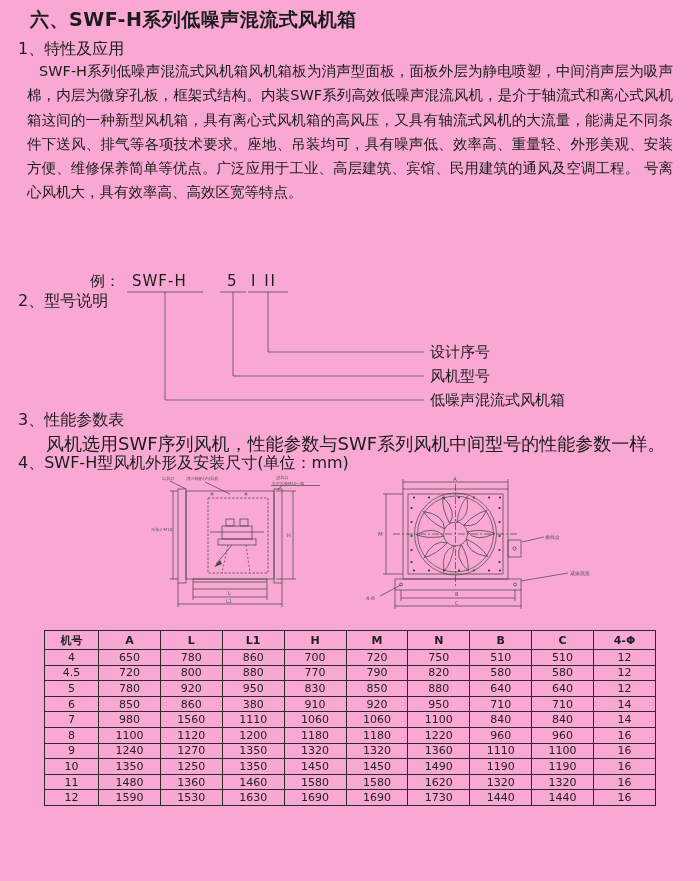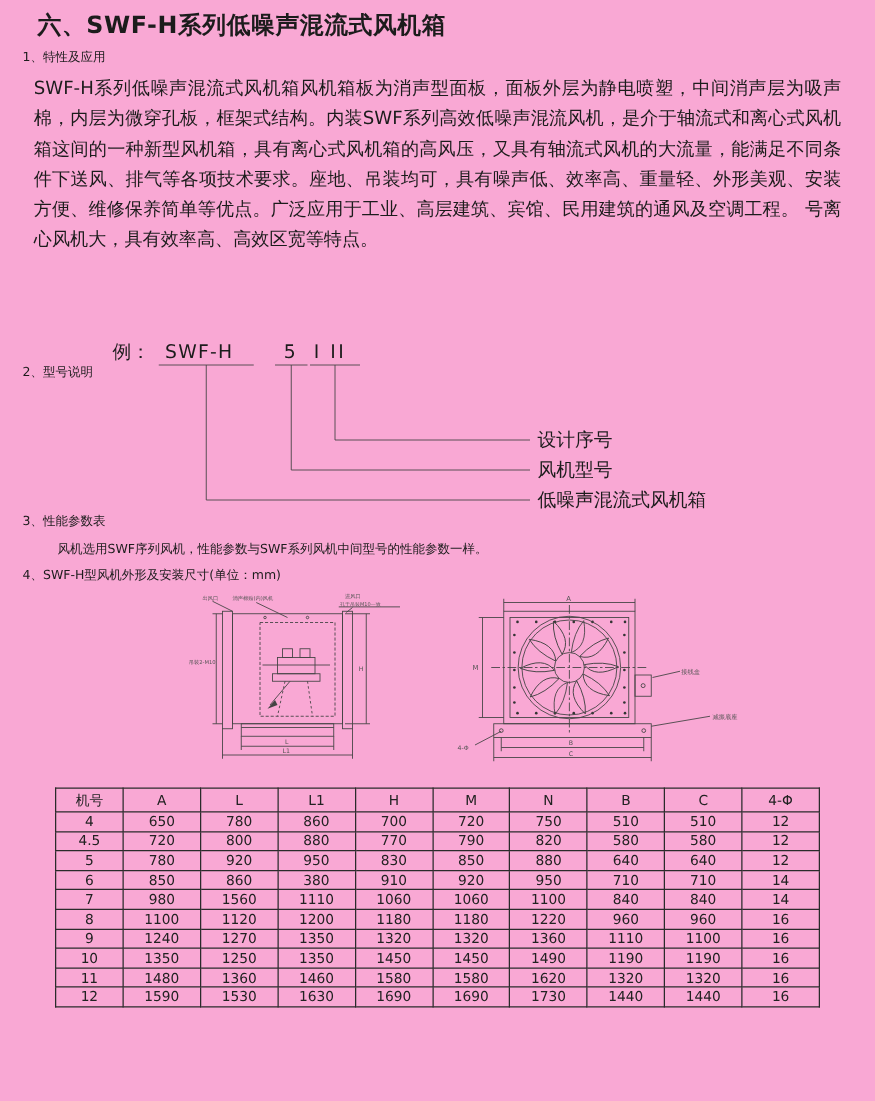--- a/index.html
+++ b/index.html
@@ -13,7 +13,7 @@
     position:absolute; top:7px; left:30px;
     font-size:19px; font-weight:bold; letter-spacing:.5px;
   }
-  .sec-heading { position:absolute; left:18px; font-size:10px; }
+  .sec-heading { position:absolute; left:18px; font-size:16px; }
   .h1 { top:39px; }
   .h2 { top:243px;margin-top:48px; }
   .h3 { top:410px; }

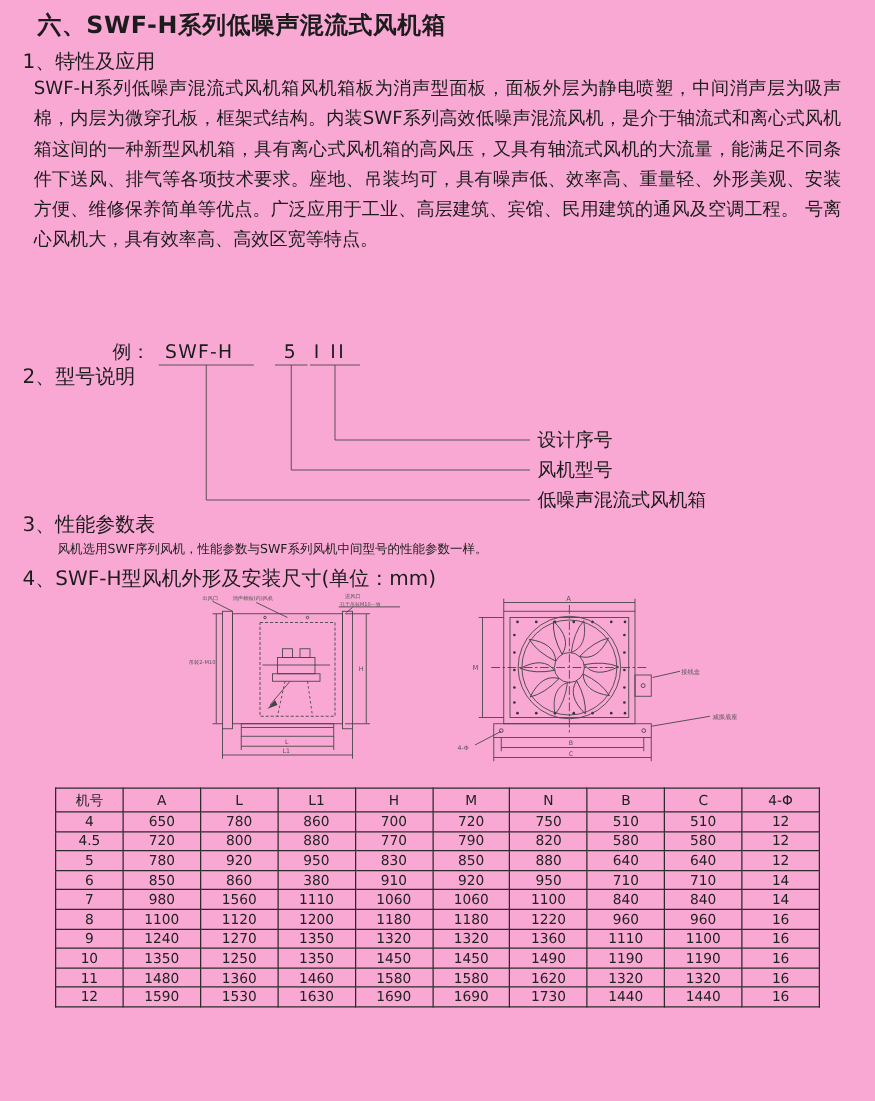--- a/index.html
+++ b/index.html
@@ -22,7 +22,7 @@
     position:absolute; top:59px; left:27px; width:646px;
     font-size:14.5px; line-height:24.3px; text-align:justify;
   }
-  .body-par .indent { text-indent:2em; }
+  .body-par .indent { text-indent:2em;margin-left:12px; }
   .perf-body { position:absolute; top:432px; left:46px; font-size:10px; }
   .legend-svg { position:absolute; top:262px; left:0; }
   .legend-svg text { font-size:15px; fill:#1c1c1c; }

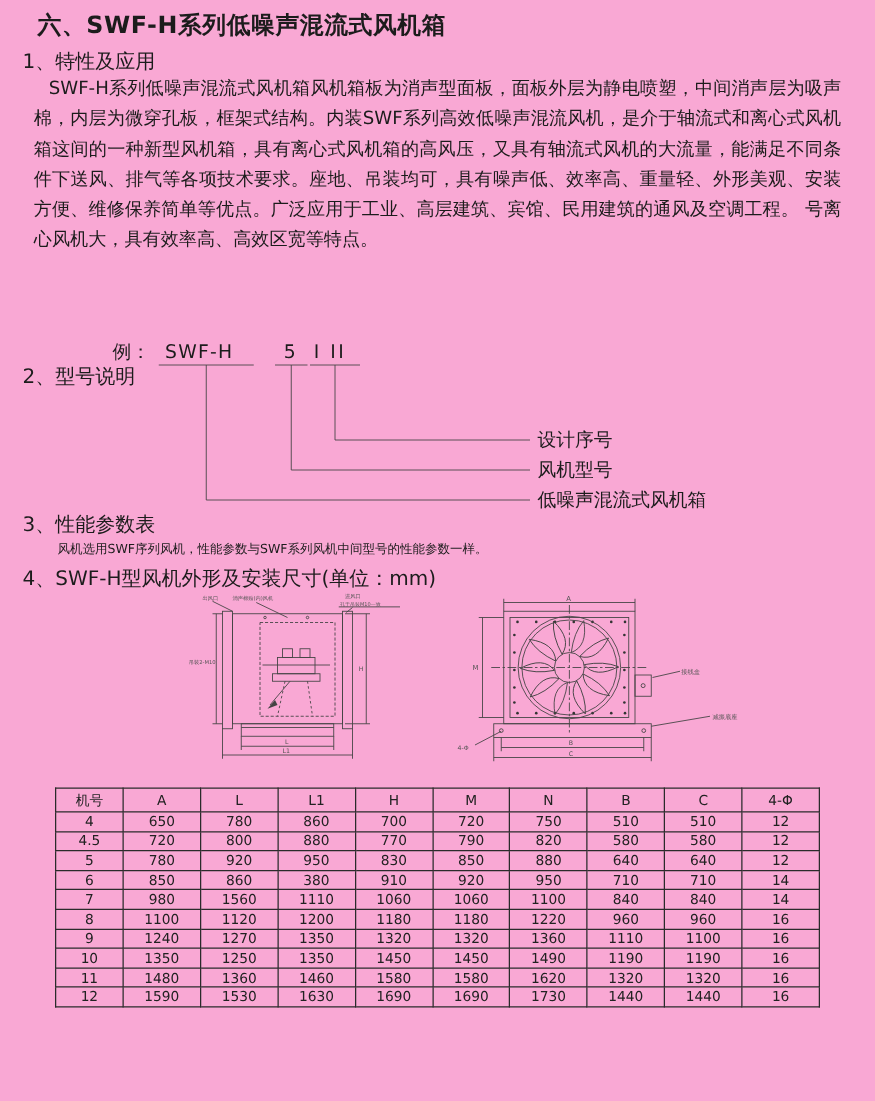--- a/index.html
+++ b/index.html
@@ -23,7 +23,7 @@
     font-size:14.5px; line-height:24.3px; text-align:justify;
   }
   .body-par .indent { text-indent:2em;margin-left:12px; }
-  .perf-body { position:absolute; top:432px; left:46px; font-size:10px; }
+  .perf-body { position:absolute; top:432px; left:46px; font-size:18px; }
   .legend-svg { position:absolute; top:262px; left:0; }
   .legend-svg text { font-size:15px; fill:#1c1c1c; }
   .drawing { position:absolute; top:474px; }

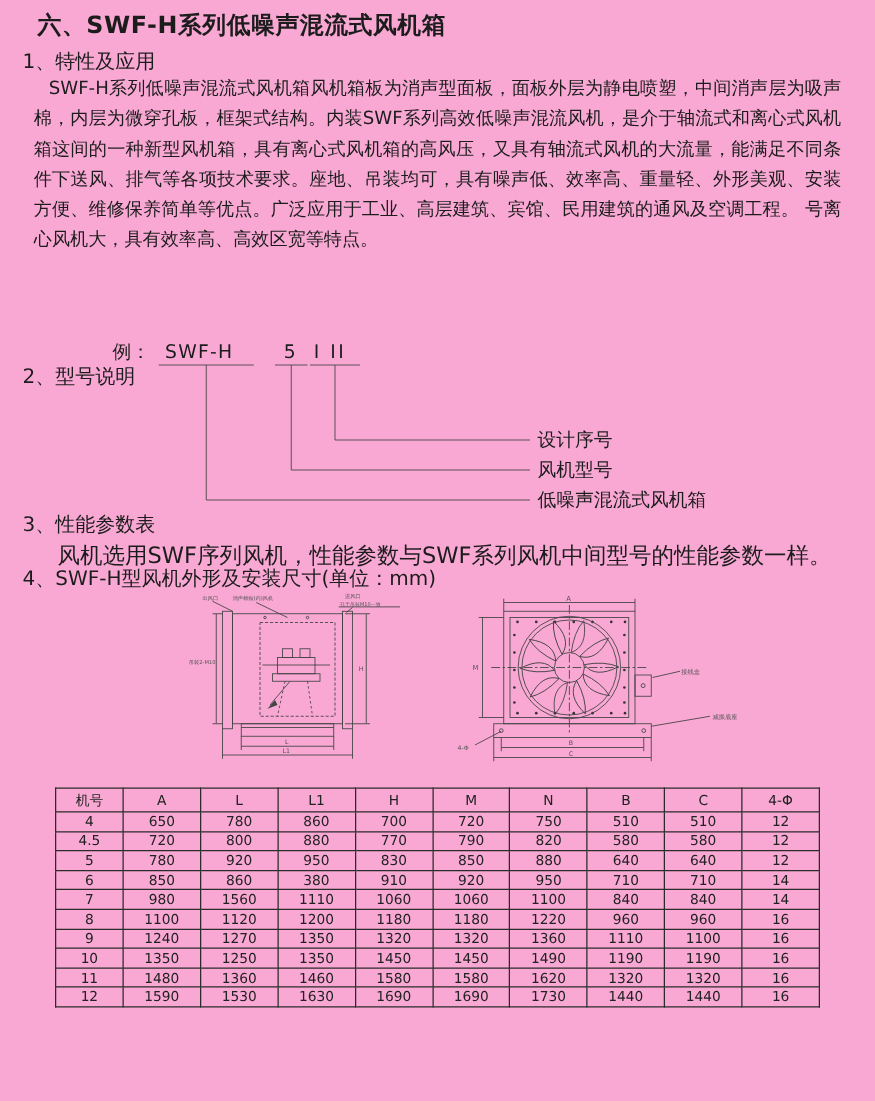--- a/index.html
+++ b/index.html
@@ -40,7 +40,7 @@
     text-align:center; vertical-align:middle; height:15.6px; padding:0;
     color:#222;
   }
-  .spec-table th { height:19px; }
+  .spec-table th { height:19px;font-weight:bold; }
   line, rect:not(.fill), circle.hollow, path.blade, polyline { stroke:#444; stroke-width:.7; fill:none; }
 </style>
 </head>

